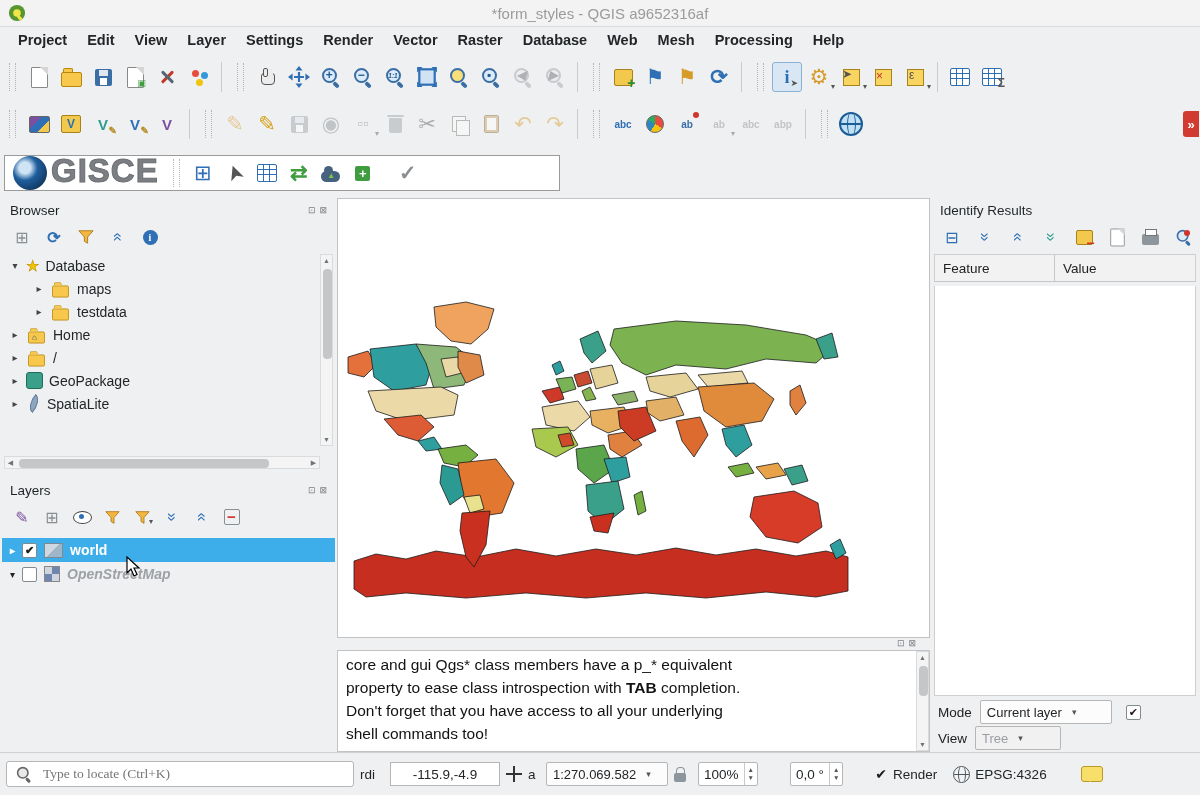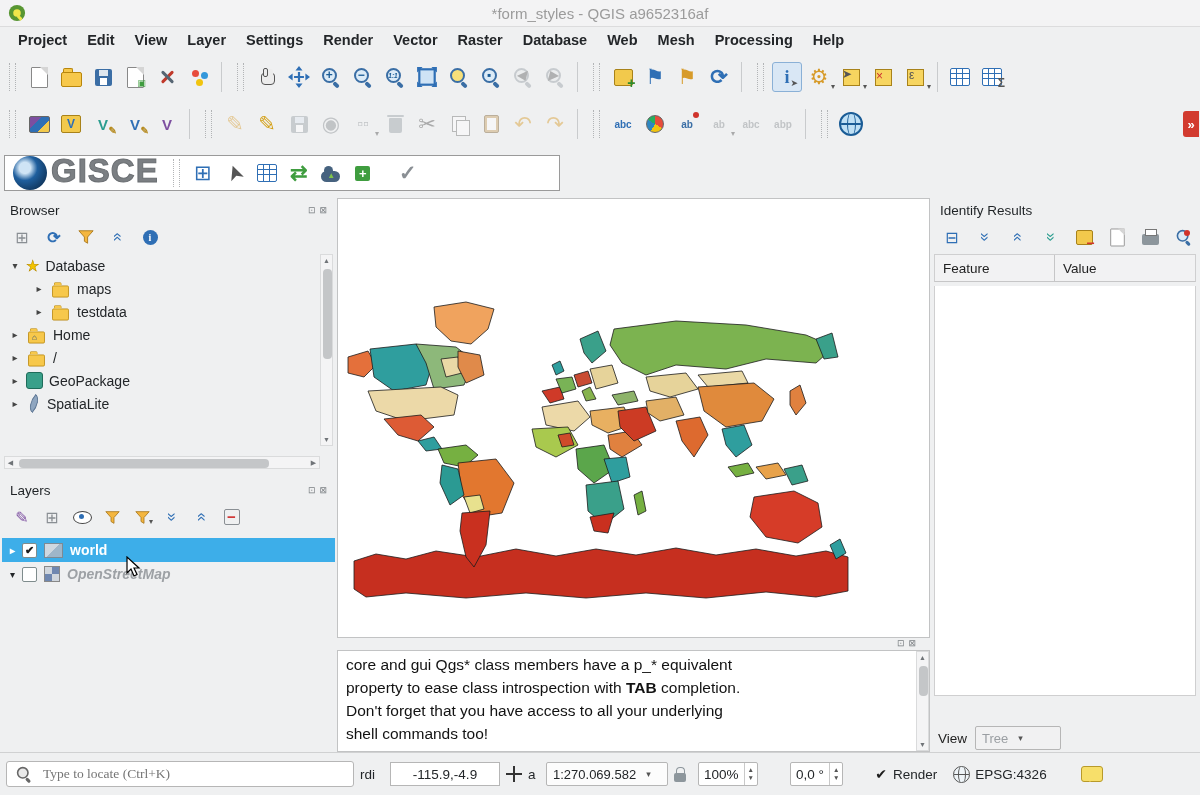--- a/index.html
+++ b/index.html
@@ -686,6 +686,11 @@
       <span class="colcell">Value</span>
     </div>
     <div class="collist" style="position:absolute;left:2px;right:2px;top:88px;bottom:56px;"></div>
+    <div class="modrow" style="position:absolute;left:2px;bottom:28px;right:0;">
+      <span>Mode</span>
+      <span class="combo" style="width:118px">Current layer</span>
+      <span class="cb on" style="margin-left:6px"></span>
+    </div>
     <div class="modrow" style="position:absolute;left:2px;bottom:2px;">
       <span>View</span>
       <span class="combo grayed" style="width:72px">Tree</span>

